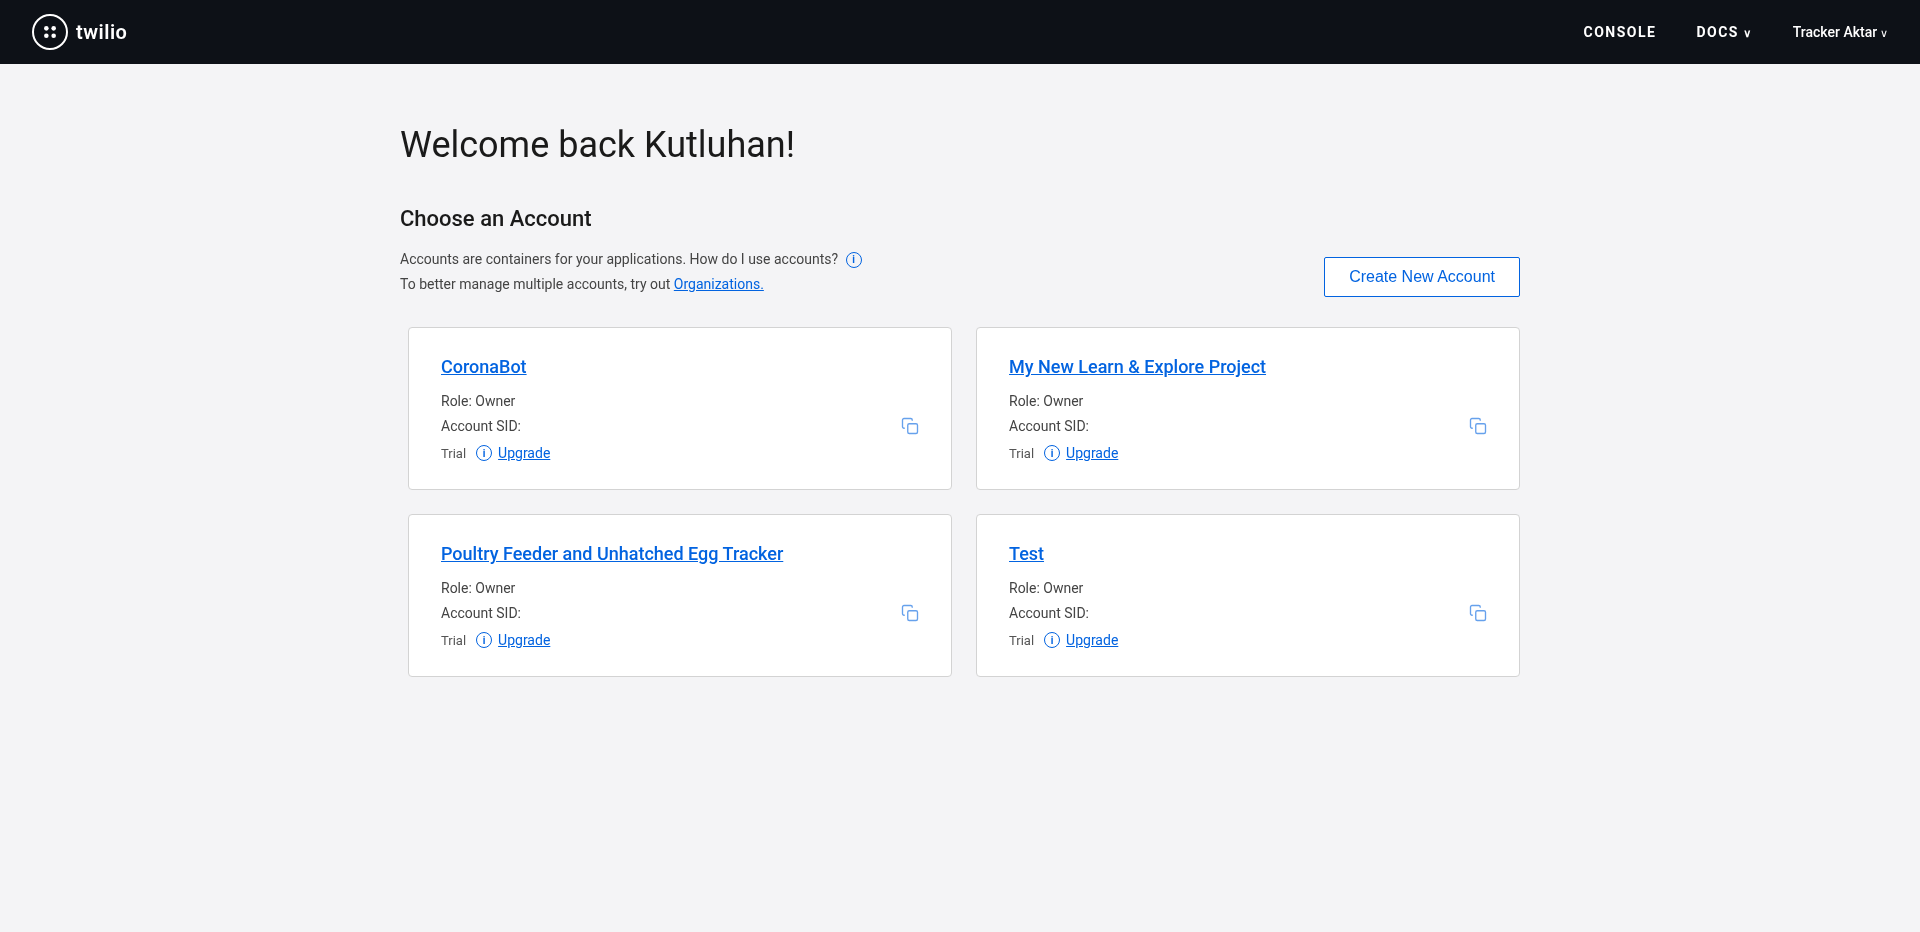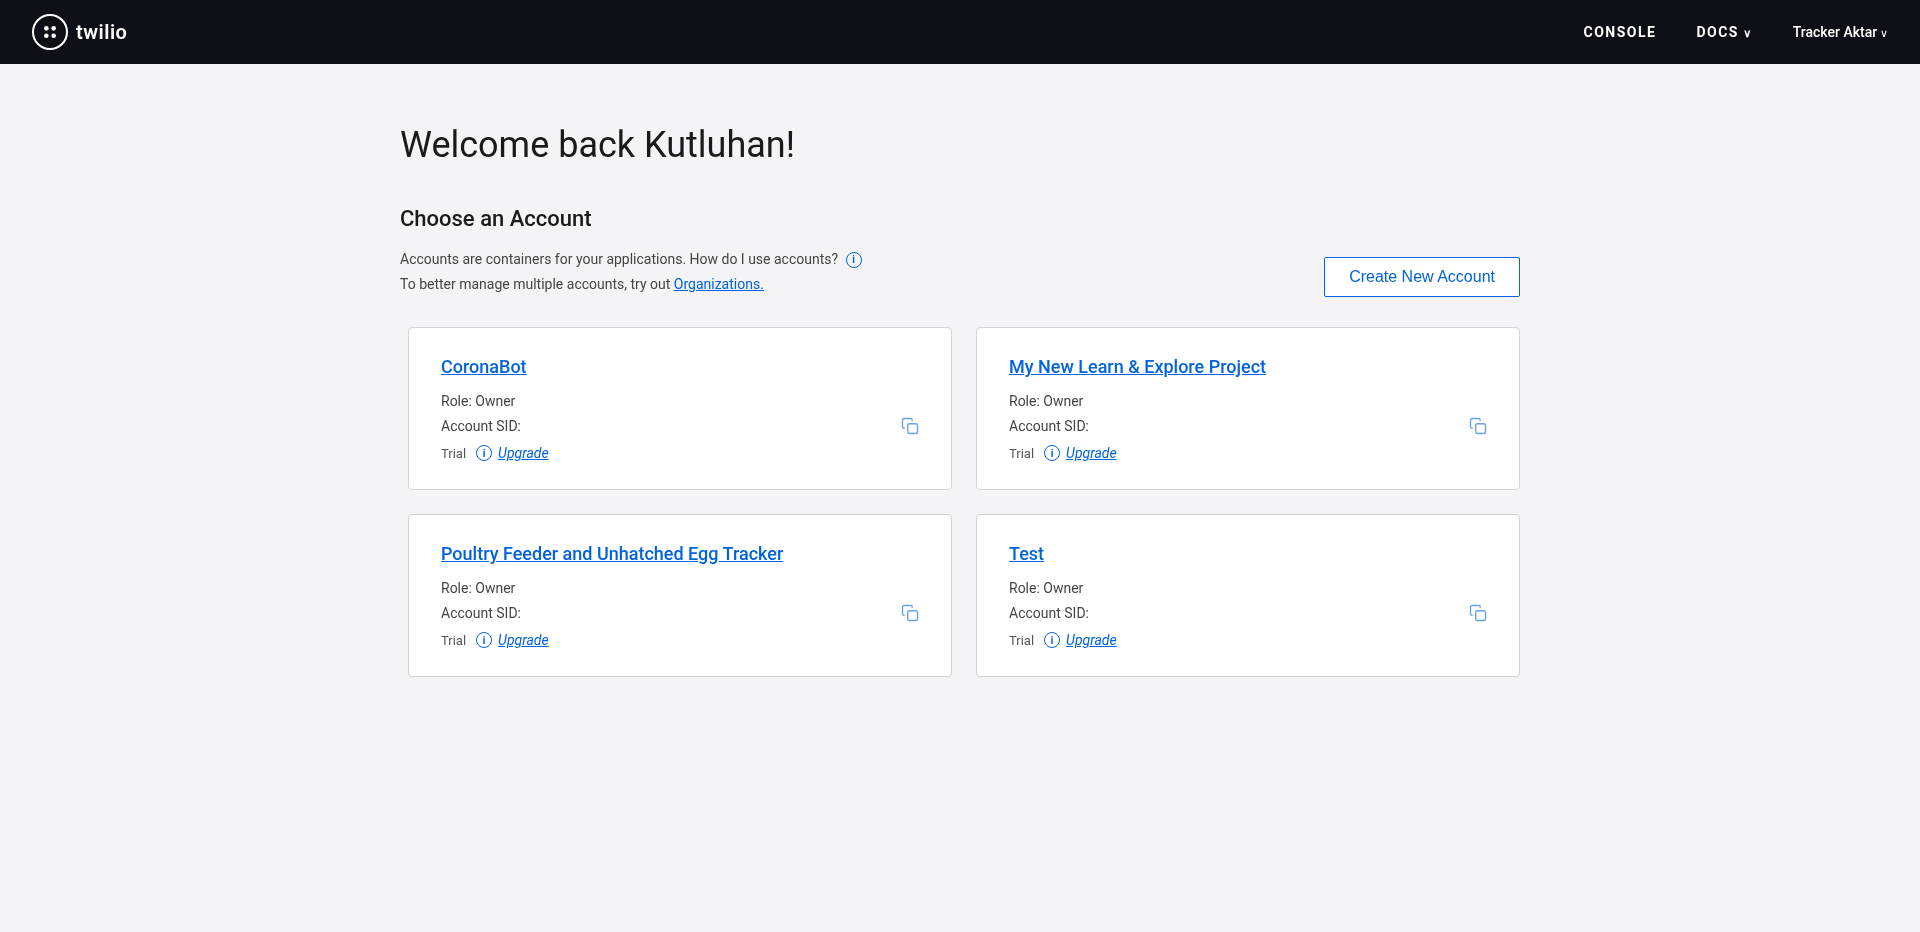--- a/index.html
+++ b/index.html
@@ -205,7 +205,6 @@
       text-decoration: underline;
       cursor: pointer;
       font-size: 14px;
-      font-style: italic;
     }
   </style>
 </head>

